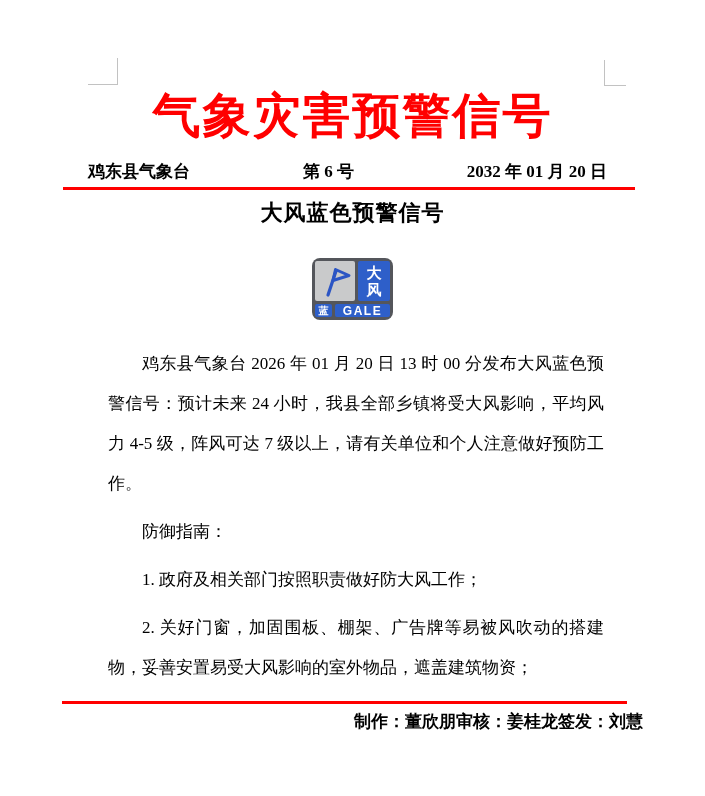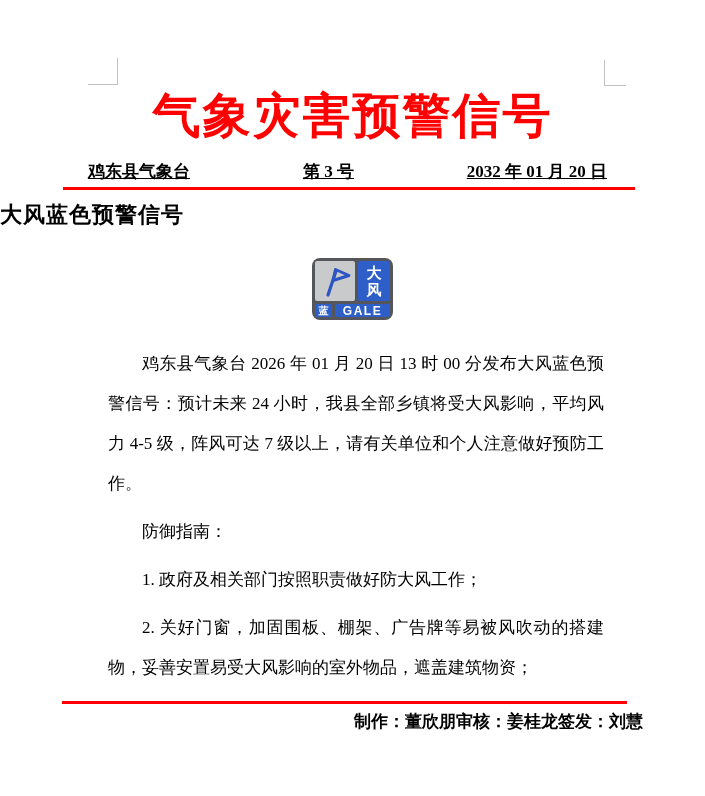--- a/index.html
+++ b/index.html
@@ -20,7 +20,7 @@
   }
   .header-row {
     display:flex; justify-content:space-between; align-items:flex-end;
-    margin:14px 98px 0 88px; font-size:17px; font-weight:bold; line-height:24px;text-decoration:underline;
+    margin:14px 98px 0 88px; font-size:17px; font-weight:bold; line-height:24px;
   }
   .red-rule { height:3px; background:#ff0000; }
   .rule-top { margin:3px 70px 0 63px; }

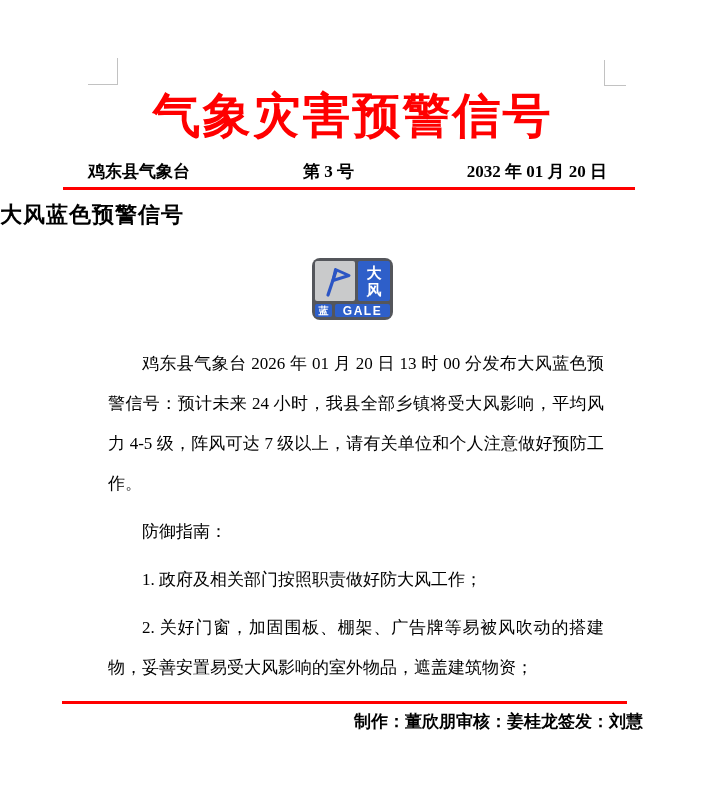--- a/index.html
+++ b/index.html
@@ -75,7 +75,7 @@
 
   <div class="header-row">
     <span>鸡东县气象台</span>
-    <span>第 3 号</span>
+    <span>第 6 号</span>
     <span>2032 年 01 月 20 日</span>
   </div>
 

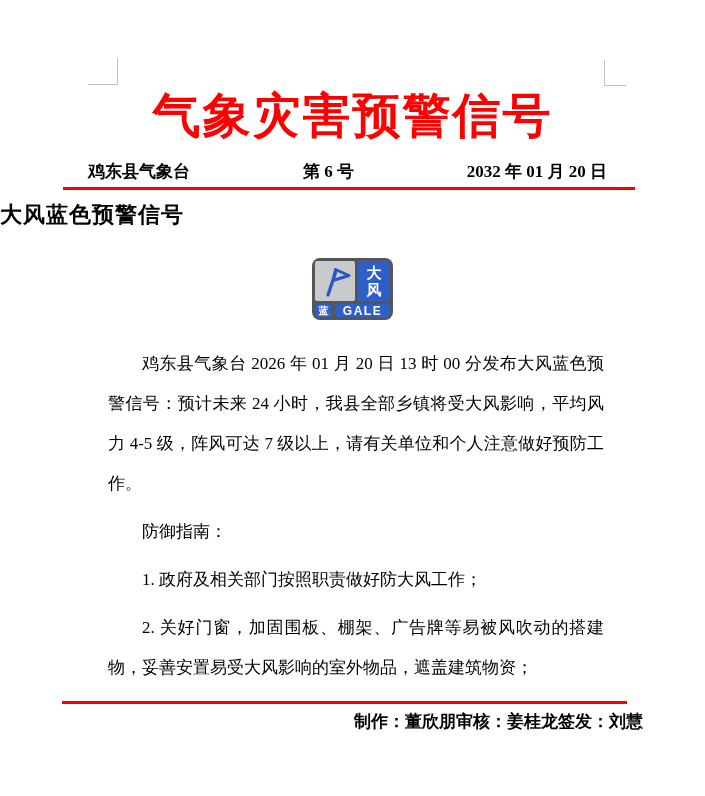--- a/index.html
+++ b/index.html
@@ -27,8 +27,8 @@
   .rule-bottom { margin:13px 78px 0 62px; }
 
   .subtitle {
-    margin:10px 0 0; font-size:22px; font-weight:bold;
-    line-height:30px; letter-spacing:1px;
+    margin:10px 0 0; text-align:center; font-size:22px; font-weight:bold;
+    line-height:30px; letter-spacing:1px;font-family:Liberation Mono, monospace;
   }
 
   

